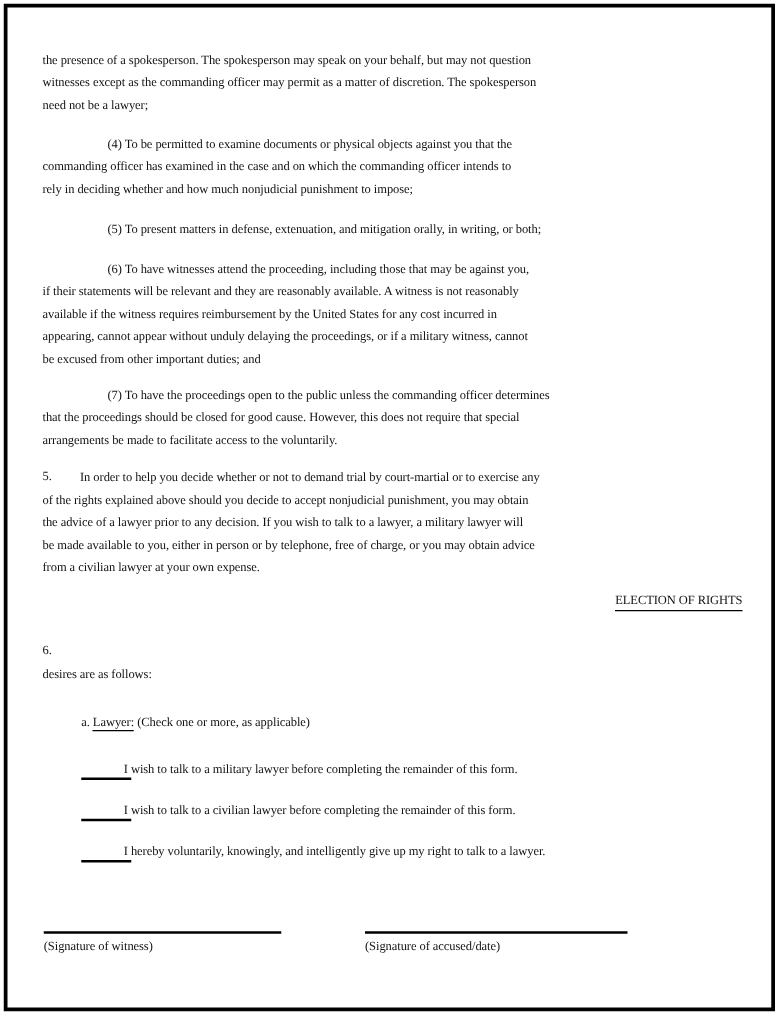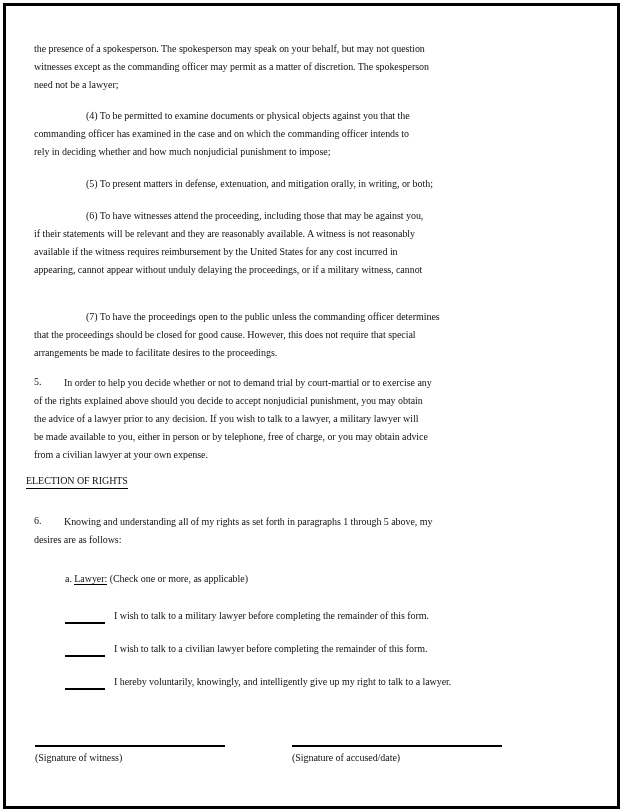--- a/index.html
+++ b/index.html
@@ -47,6 +47,7 @@
   <div class="line" style="top:221px">if their statements will be relevant and they are reasonably available. A witness is not reasonably</div>
   <div class="line" style="top:257px">appearing, cannot appear without unduly delaying the proceedings, or if a military witness, cannot</div>
   <div class="line" style="top:239px">available if the witness requires reimbursement by the United States for any cost incurred in</div>
+  <div class="line" style="top:275px">be excused from other important duties; and</div>
 
   <div class="line indent" style="top:304px">(7) To have the proceedings open to the public unless the commanding officer determines</div>
   <div class="line" style="top:322px">that the proceedings should be closed for good cause. However, this does not require that special</div>

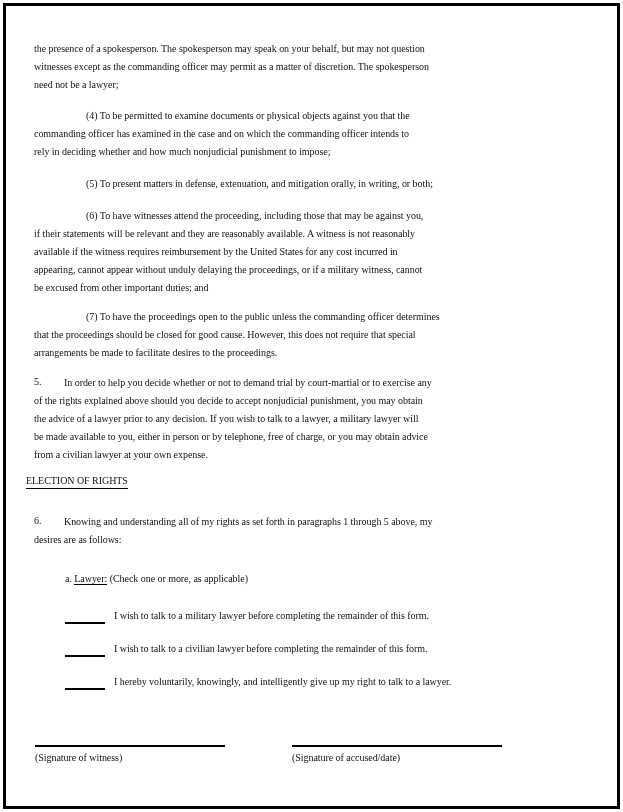--- a/index.html
+++ b/index.html
@@ -51,7 +51,7 @@
 
   <div class="line indent" style="top:304px">(7) To have the proceedings open to the public unless the commanding officer determines</div>
   <div class="line" style="top:322px">that the proceedings should be closed for good cause. However, this does not require that special</div>
-  <div class="line" style="top:340px">arrangements be made to facilitate desires to the proceedings.</div>
+  <div class="line" style="top:340px">arrangements be made to facilitate access to the voluntarily.</div>
 
   <div class="num" style="top:370px">5.</div>
   <div class="line" style="top:370px; left:58px">In order to help you decide whether or not to demand trial by court-martial or to exercise any</div>

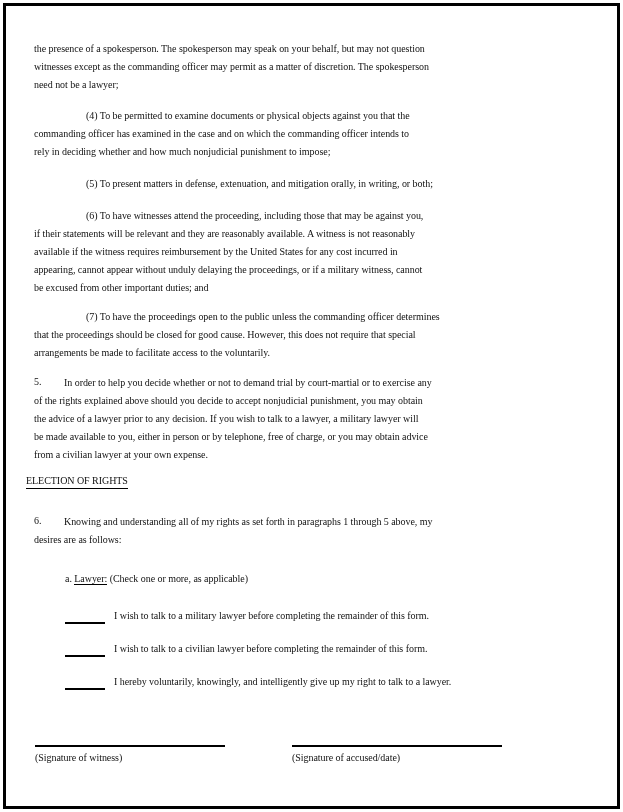--- a/index.html
+++ b/index.html
@@ -16,7 +16,7 @@
     .indent { left: 80px; }
     .num { position: absolute; left: 28px; }
     .heading {
-      position: absolute; left: 0; width: 568px; text-align: left;
+      position: absolute; left: 0; width: 568px; text-align: right;
       white-space: nowrap;
     }
     .heading span { border-bottom: 1.5px solid #000; padding-bottom: 2px; }

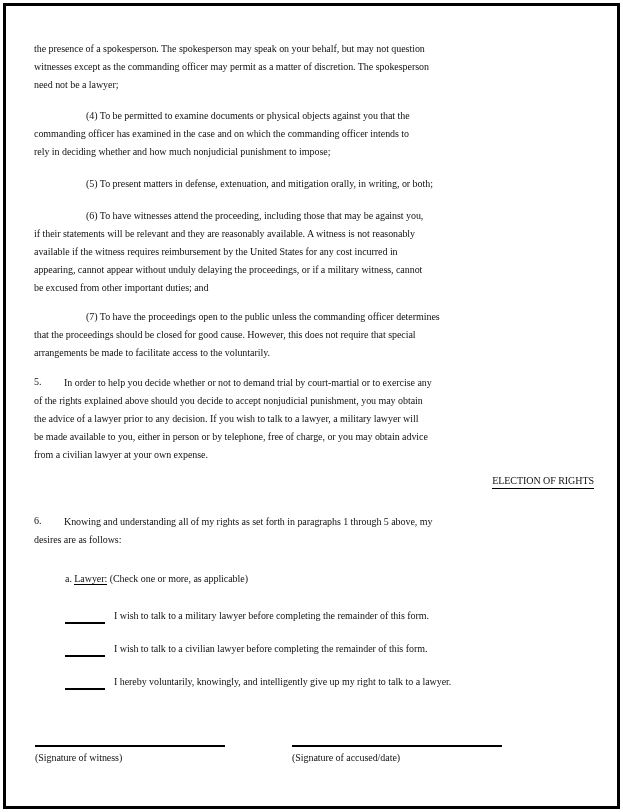--- a/index.html
+++ b/index.html
@@ -65,7 +65,6 @@
   </div>
 
   <div class="num" style="top:509px">6.</div>
-  <div class="line" style="top:509px; left:58px">Knowing and understanding all of my rights as set forth in paragraphs 1 through 5 above, my</div>
   <div class="line" style="top:527px">desires are as follows:</div>
 
   <div class="line" style="top:566px; left:59px">

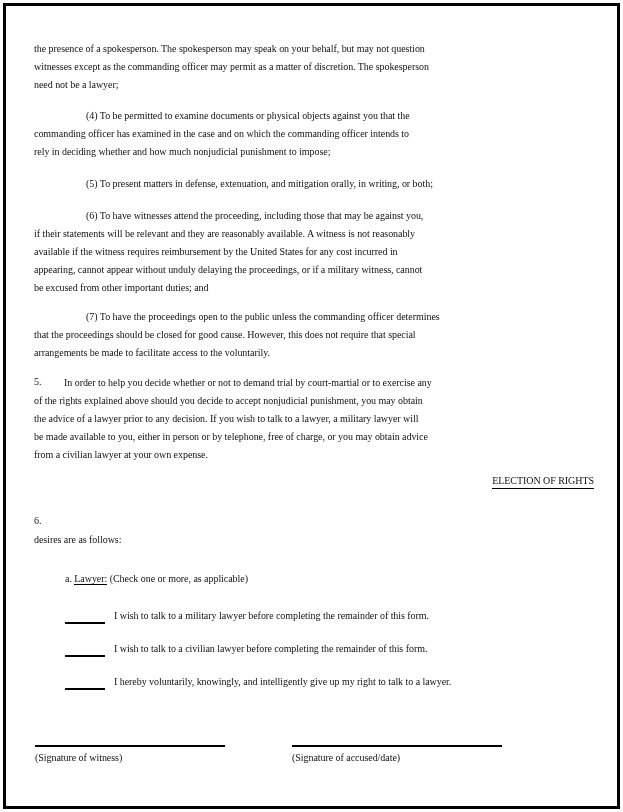--- a/index.html
+++ b/index.html
@@ -23,7 +23,7 @@
     .blank {
       position: absolute; left: 59px; width: 40px; height: 0; border-top: 2px solid #000;
     }
-    .opt { position: absolute; left: 108px; white-space: nowrap; }
+    .opt { position: absolute; left: 93px; white-space: nowrap; }
     .sigline { position: absolute; height: 0; border-top: 2px solid #000; }
     .siglabel { position: absolute; white-space: nowrap; text-align: right; }
     .ul-word { border-bottom: 1.5px solid #000; margin-top: 18px; }

